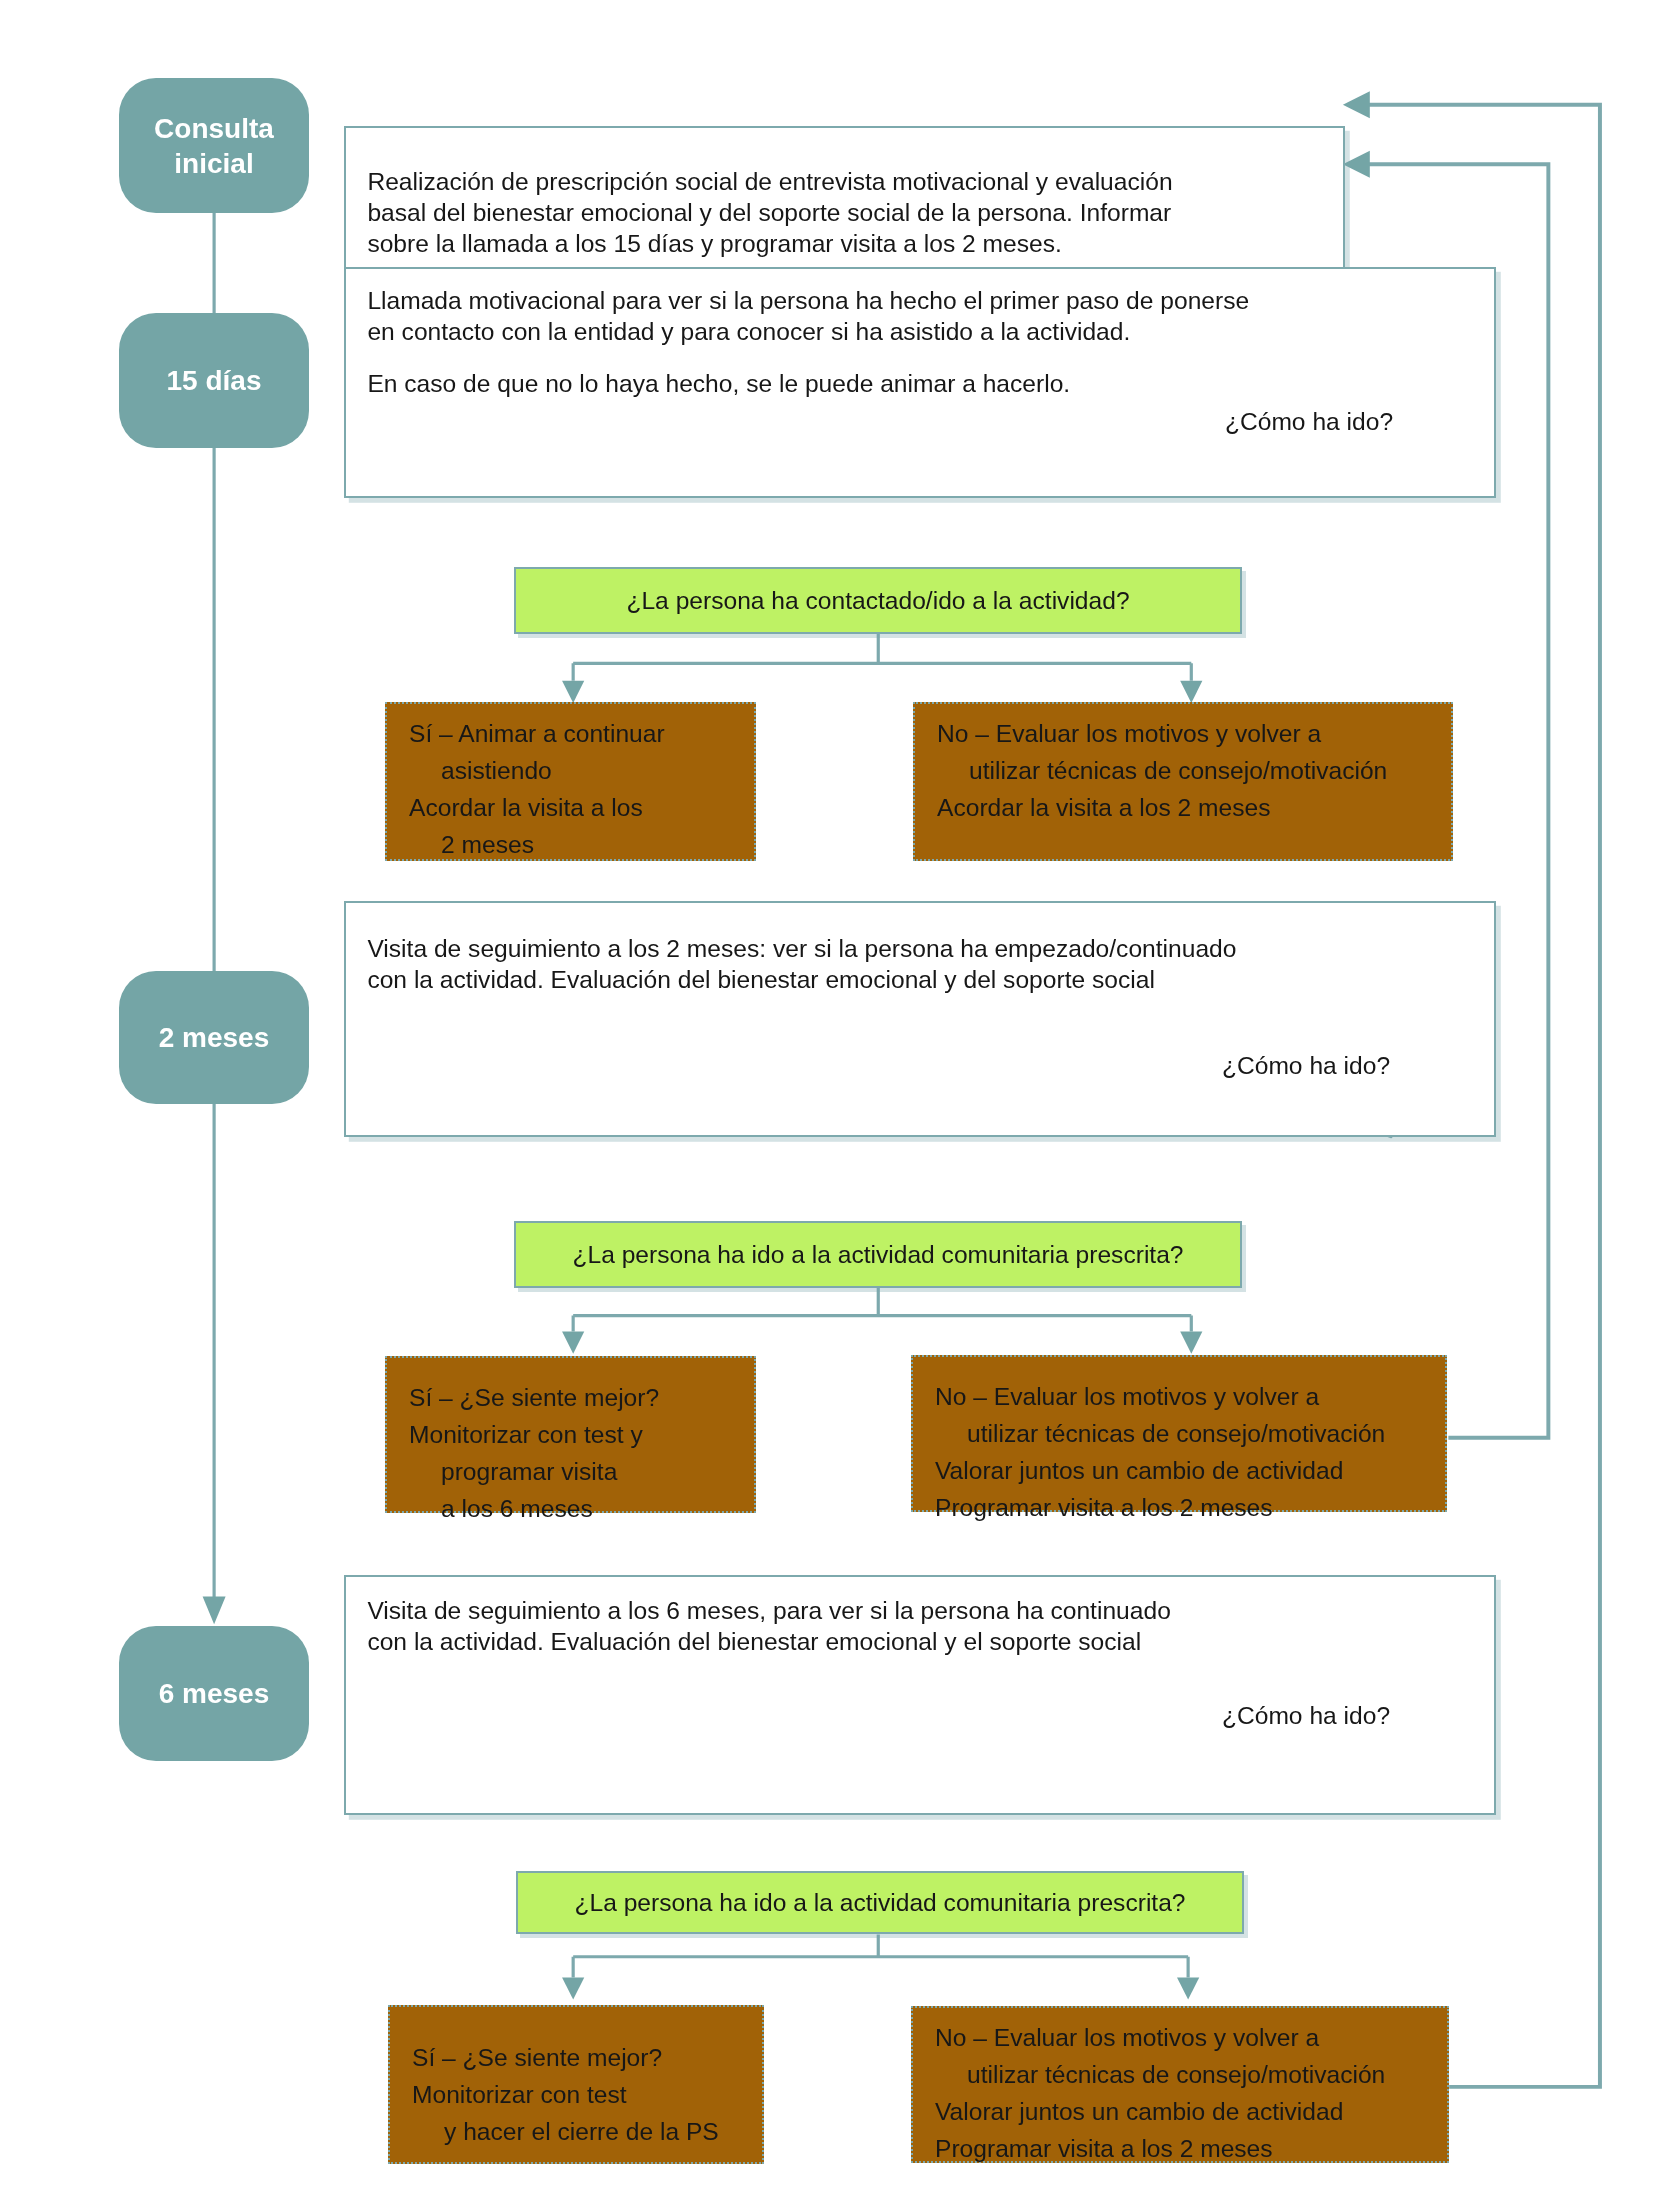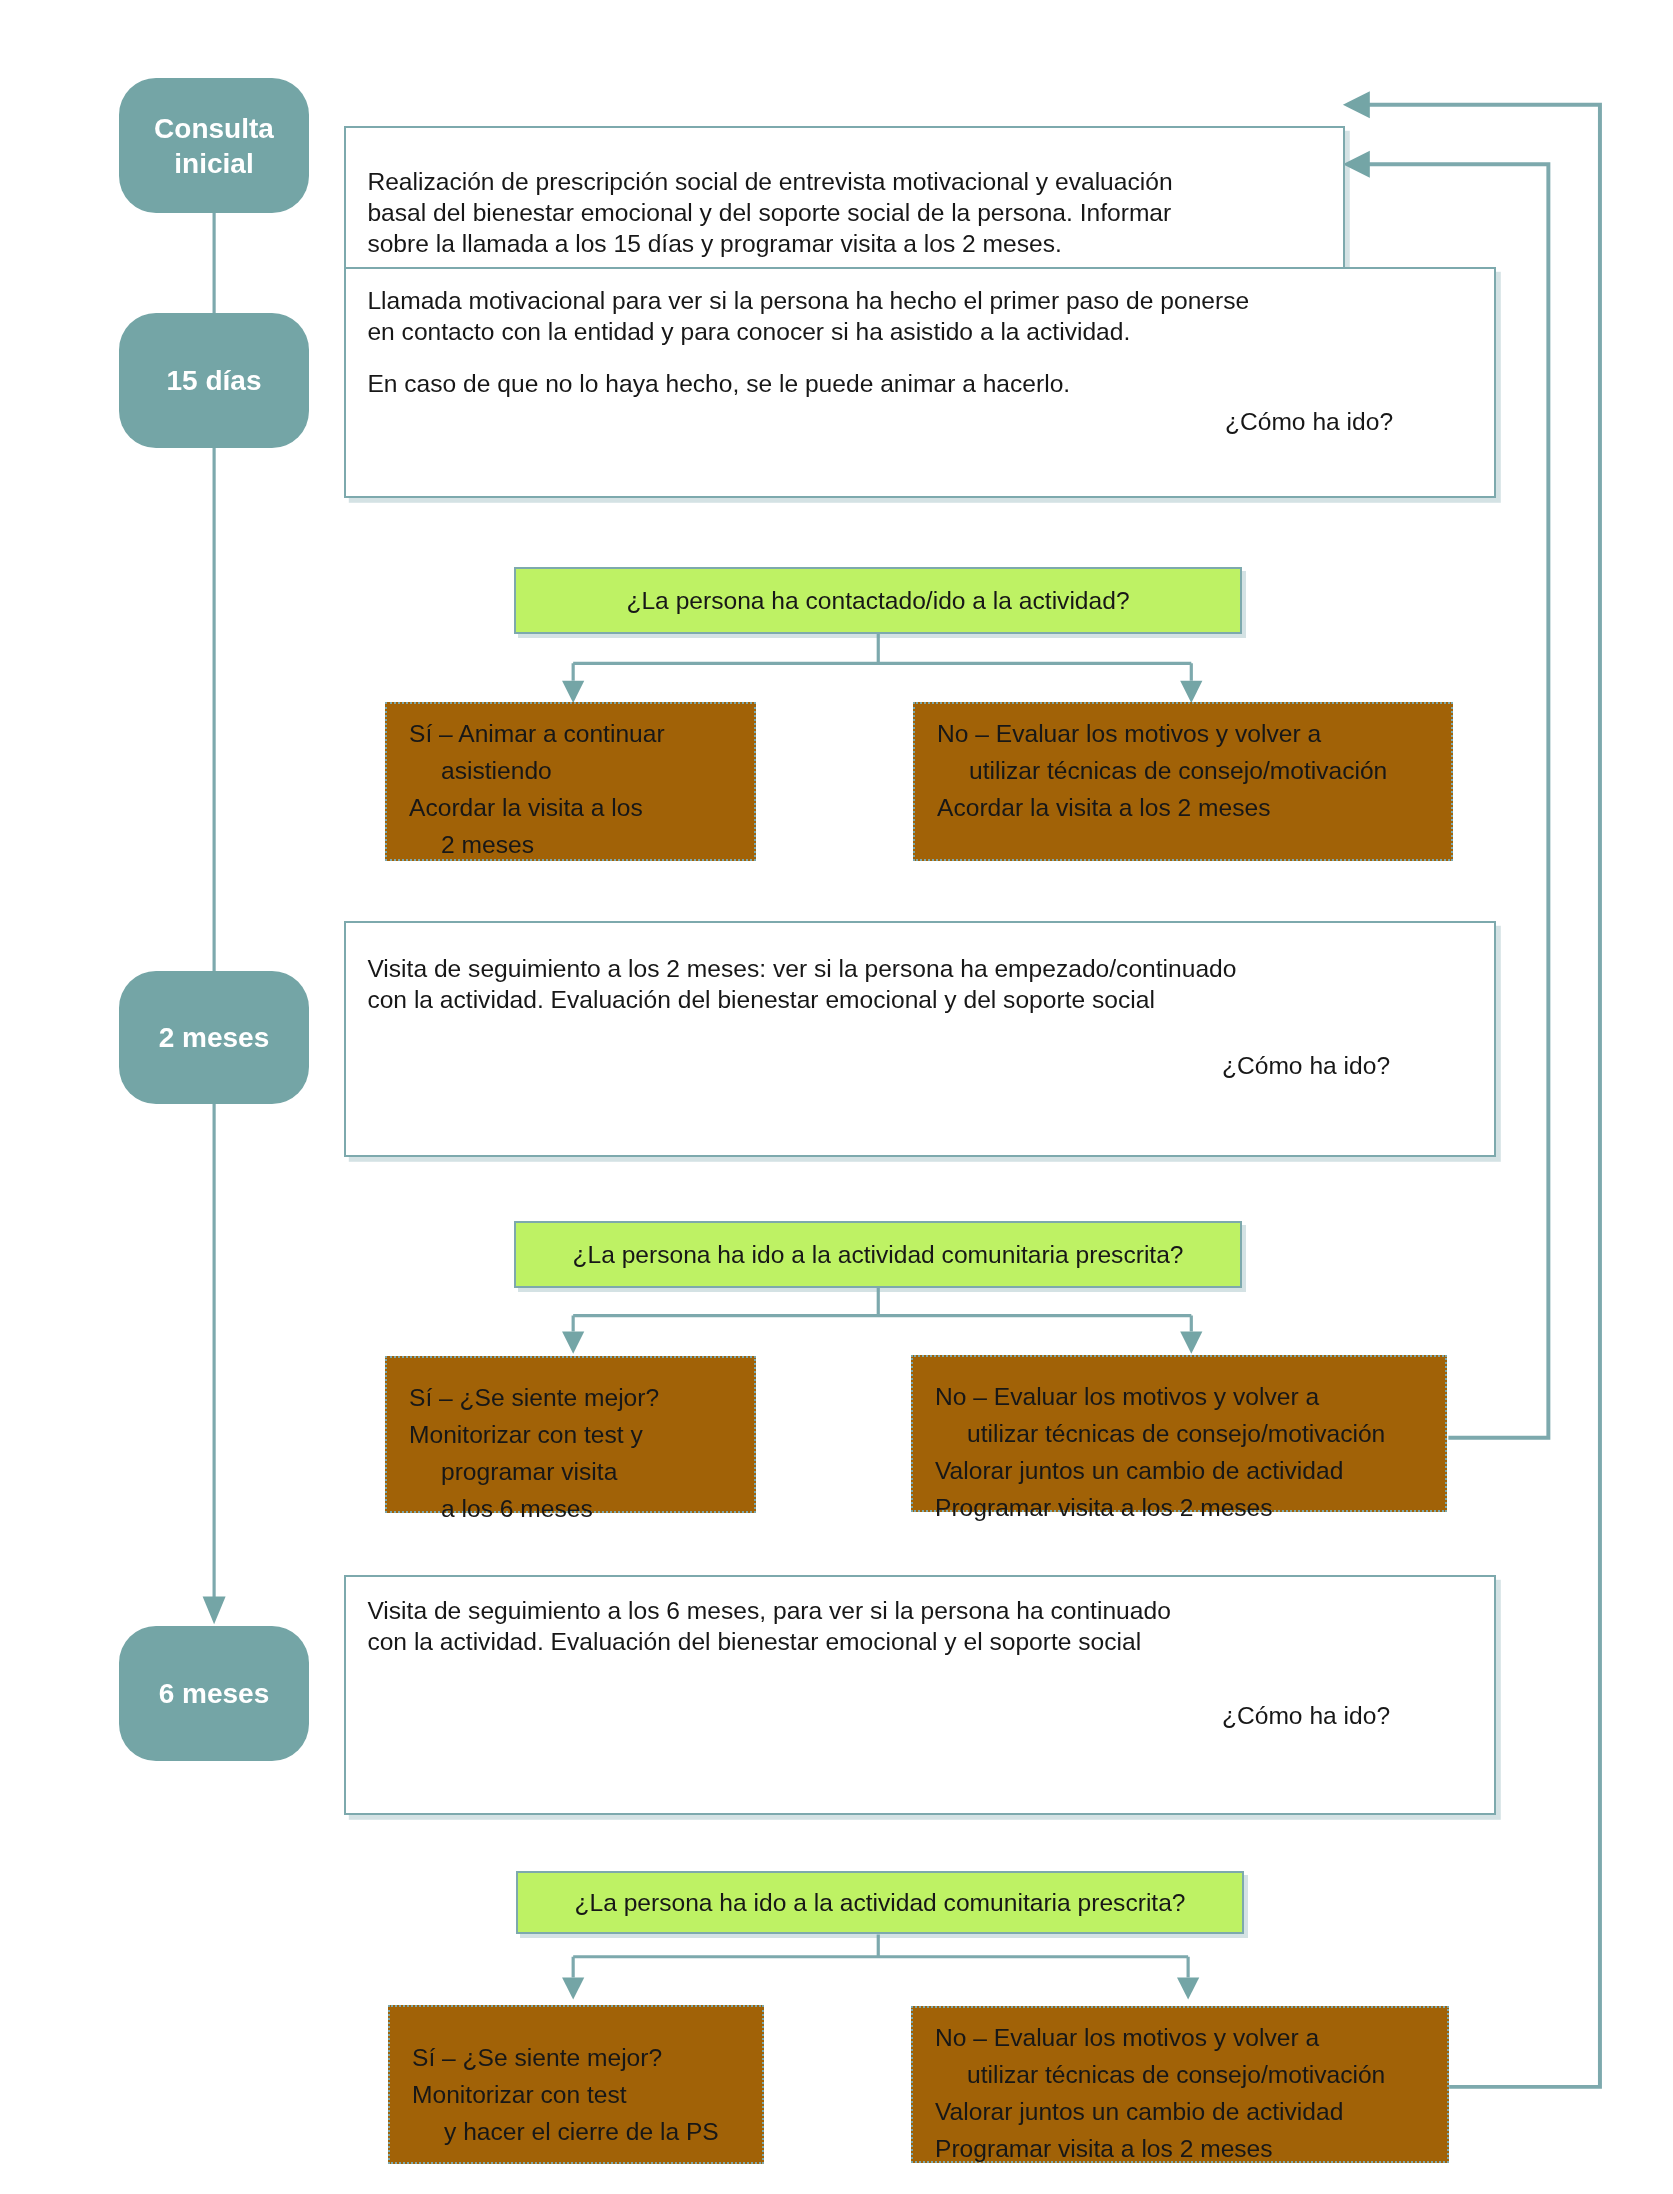--- a/index.html
+++ b/index.html
@@ -103,7 +103,7 @@
     <div class="boxtext para2">En caso de que no lo haya hecho, se le puede animar a hacerlo.</div>
   </div>
 
-  <div class="bigbox" style="left:344px;top:921px;width:1152px;height:236px;">
+  <div class="bigbox" style="left:344px;top:901px;width:1152px;height:236px;">
     <div class="boxtext" style="padding-top:30px;">Visita de seguimiento a los 2 meses: ver si la persona ha empezado/continuado
 con la actividad. Evaluación del bienestar emocional y del soporte social</div>
   </div>

